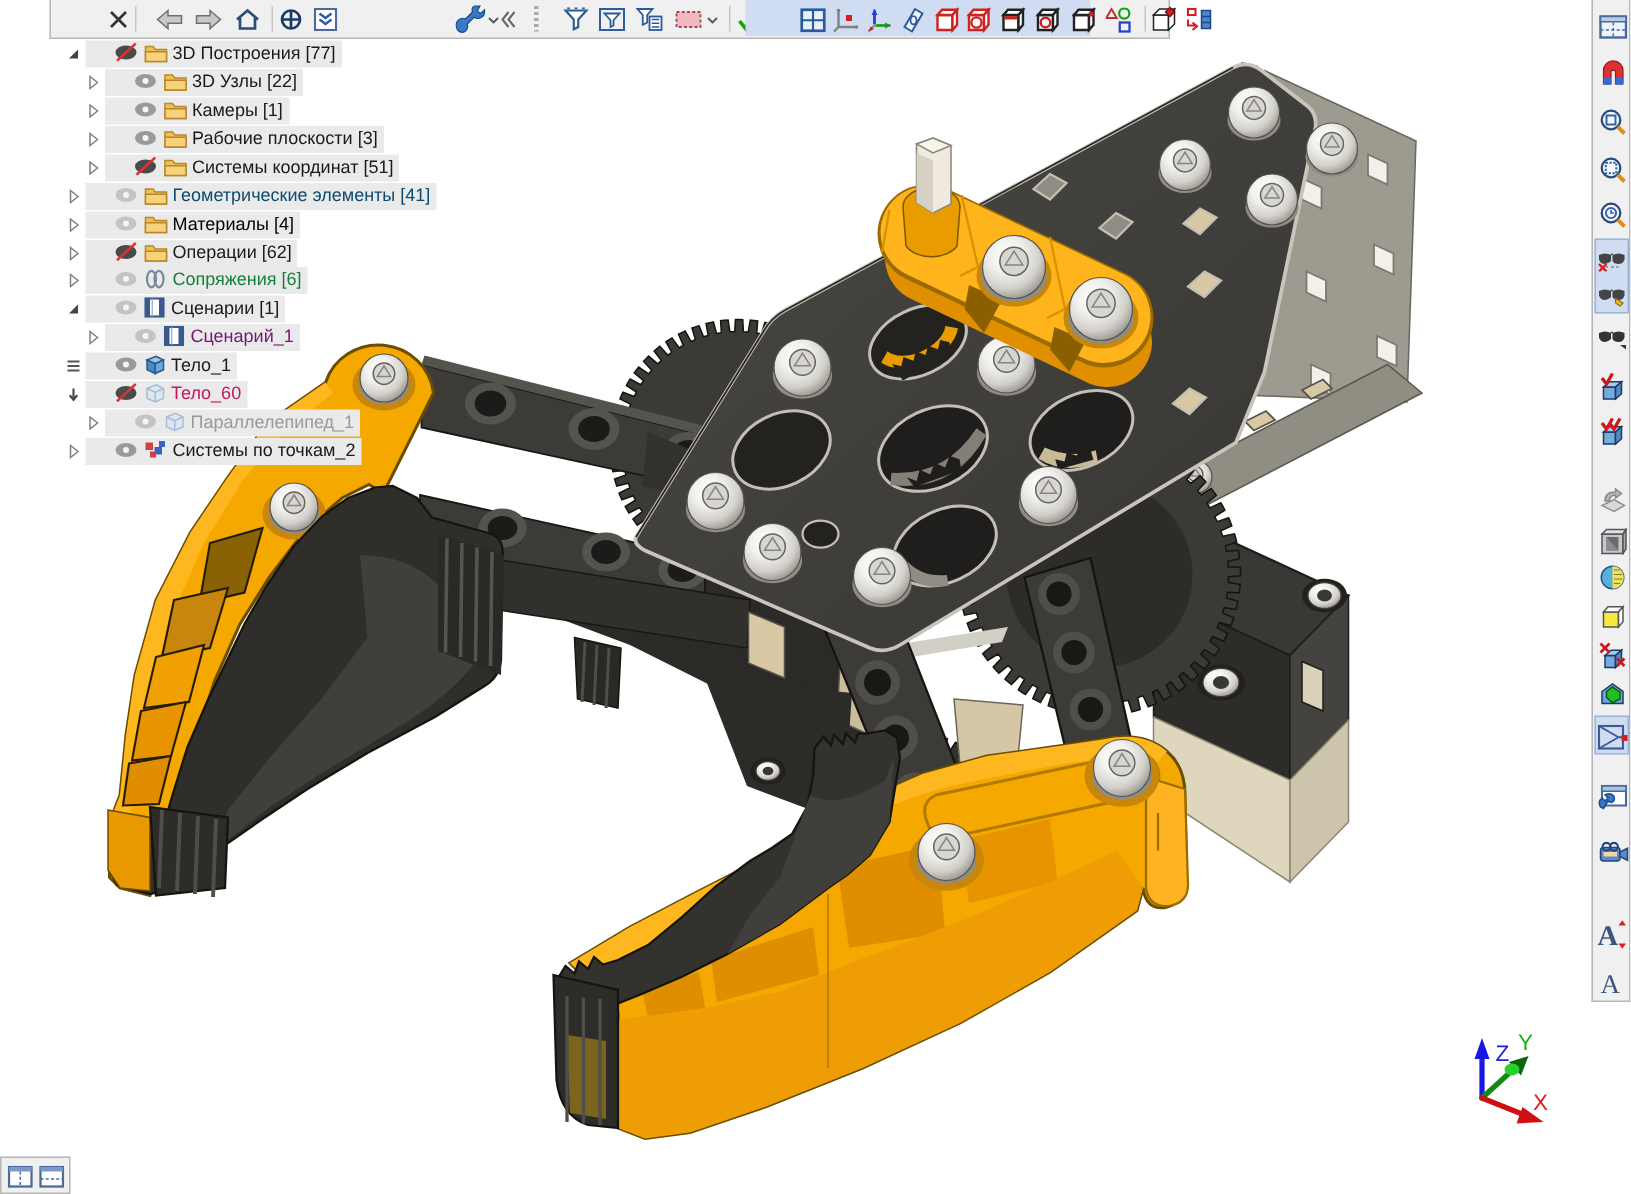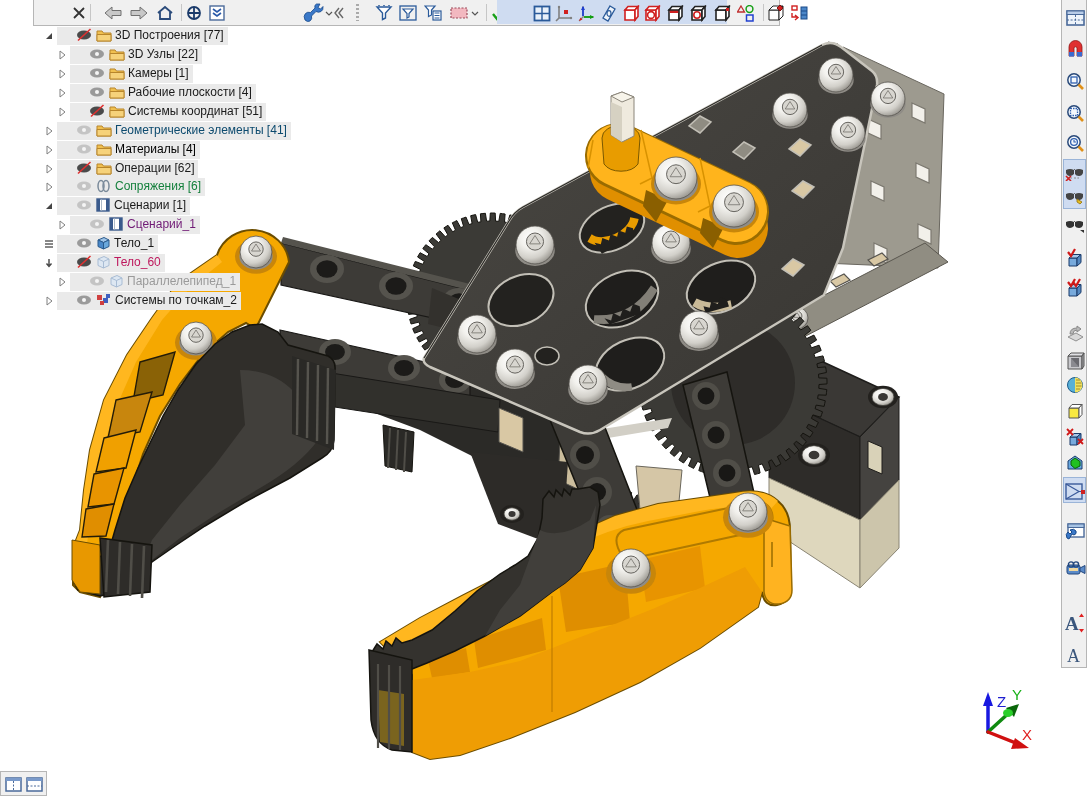--- a/index.html
+++ b/index.html
@@ -752,7 +752,7 @@
           <path d="M1,3 L6,3 7.5,5 15,5 15,13 1,13 Z" fill="#f0c050" stroke="#b8862c" stroke-width="1"></path>
           <path d="M1,6.5 L15,6.5 15,13 1,13 Z" fill="#f6d27a" stroke="#b8862c" stroke-width="1"></path>
         </svg>
-        <span class="ttxt" style="color:#1a1a1a">Рабочие плоскости [4]</span>
+        <span class="ttxt" style="color:#1a1a1a">Рабочие плоскости [3]</span>
       </span>
     </div>
 <div class="trow" style="top:103px;left:57px">

